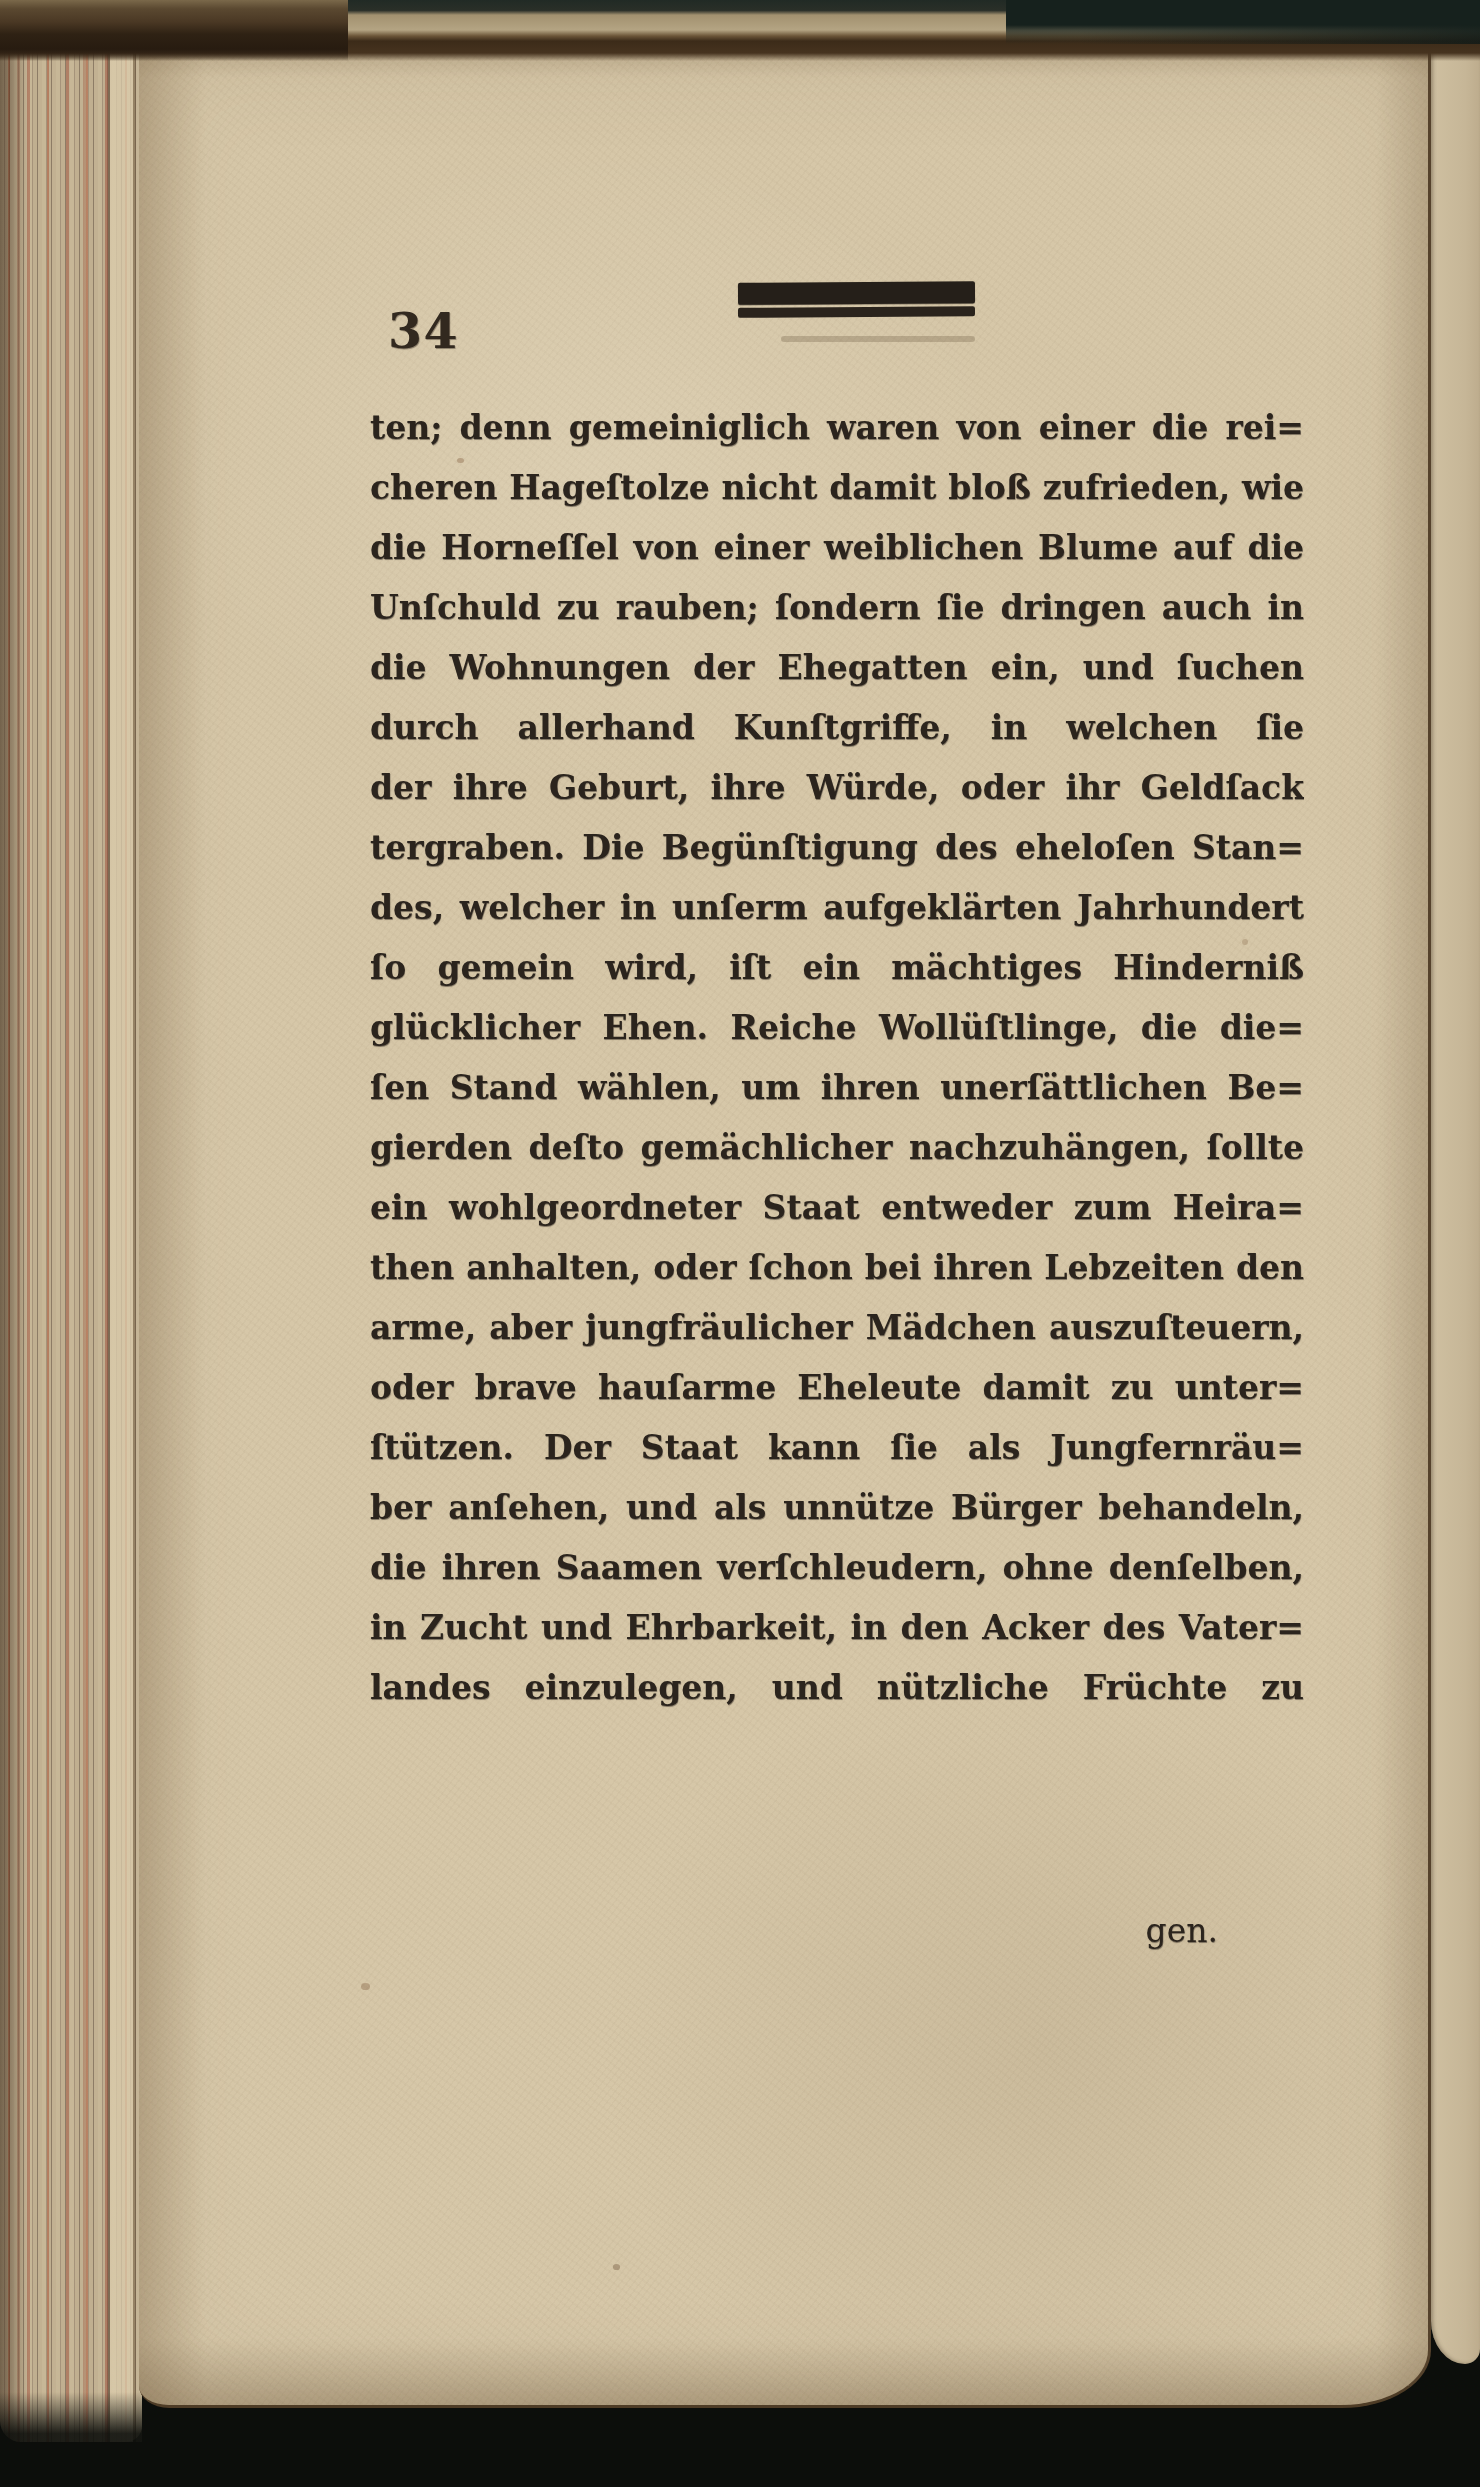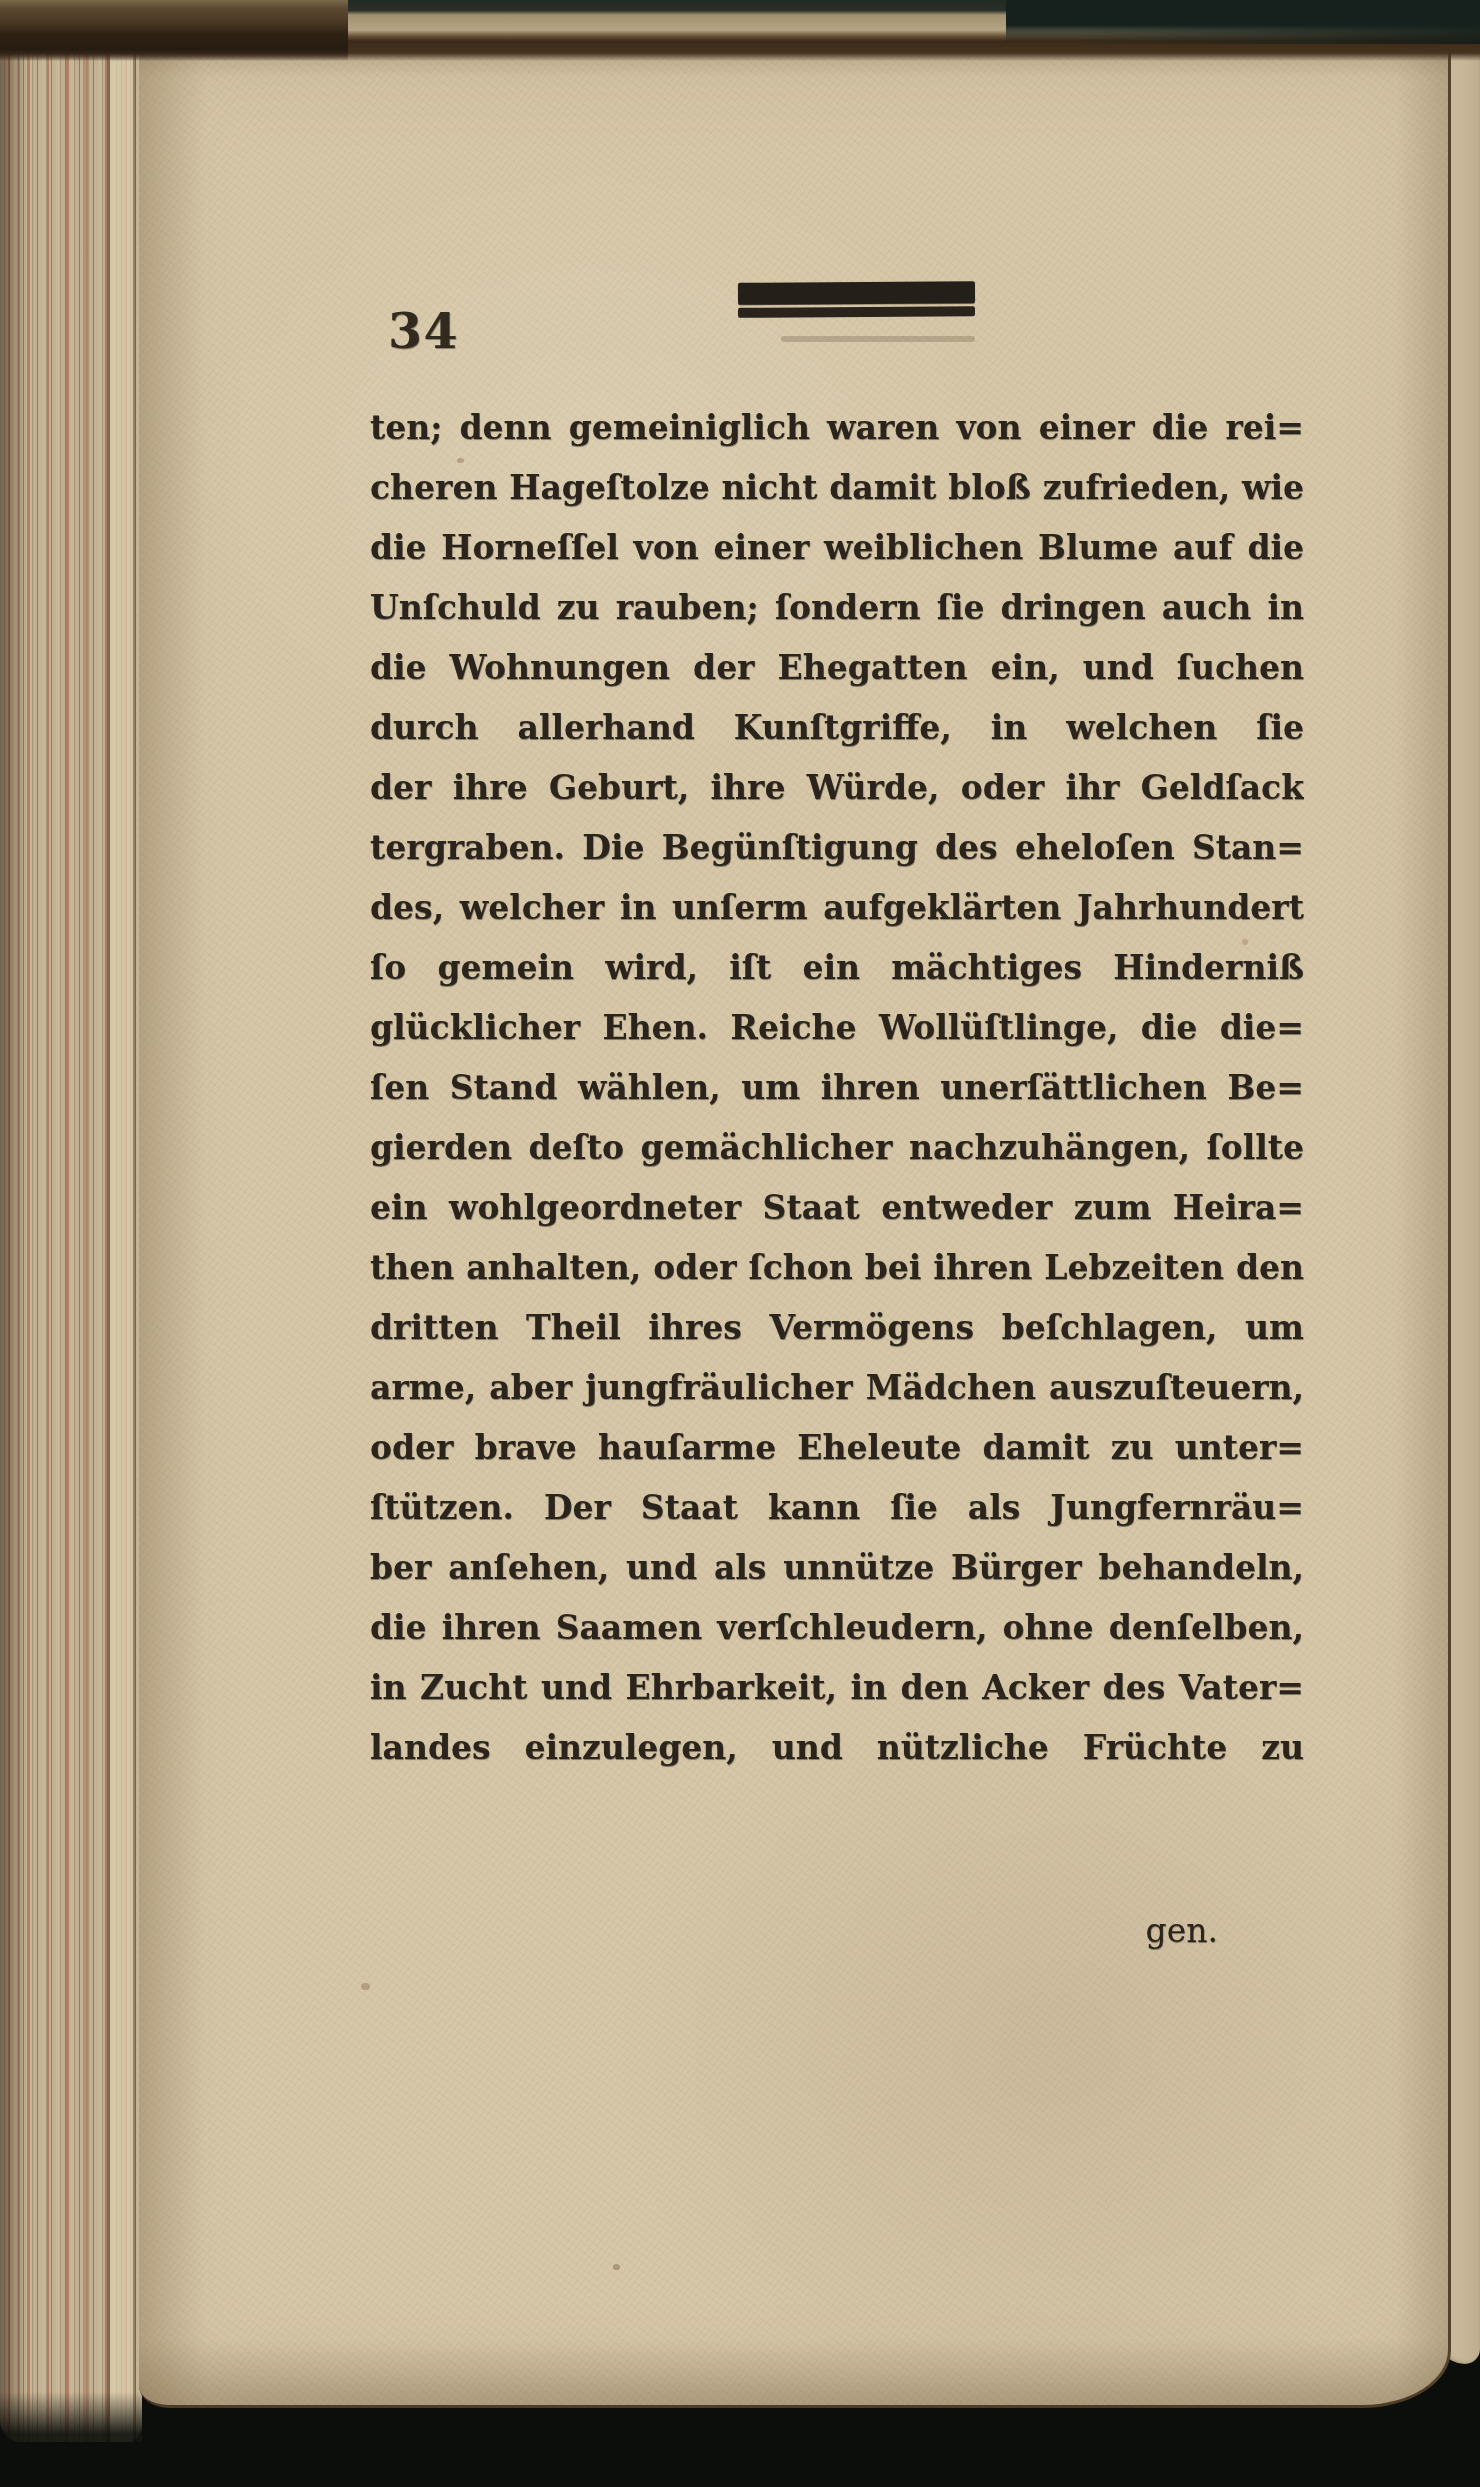--- a/index.html
+++ b/index.html
@@ -67,7 +67,6 @@
     border-bottom:3.7px solid #4e3c26;
     border-radius:3px 1.5px 89px 30px / 3px 1.5px 58px 22px;
     box-shadow: inset 0 0 104px rgba(110,85,55,.20);
-    padding-left: 20px;
   }
 
   

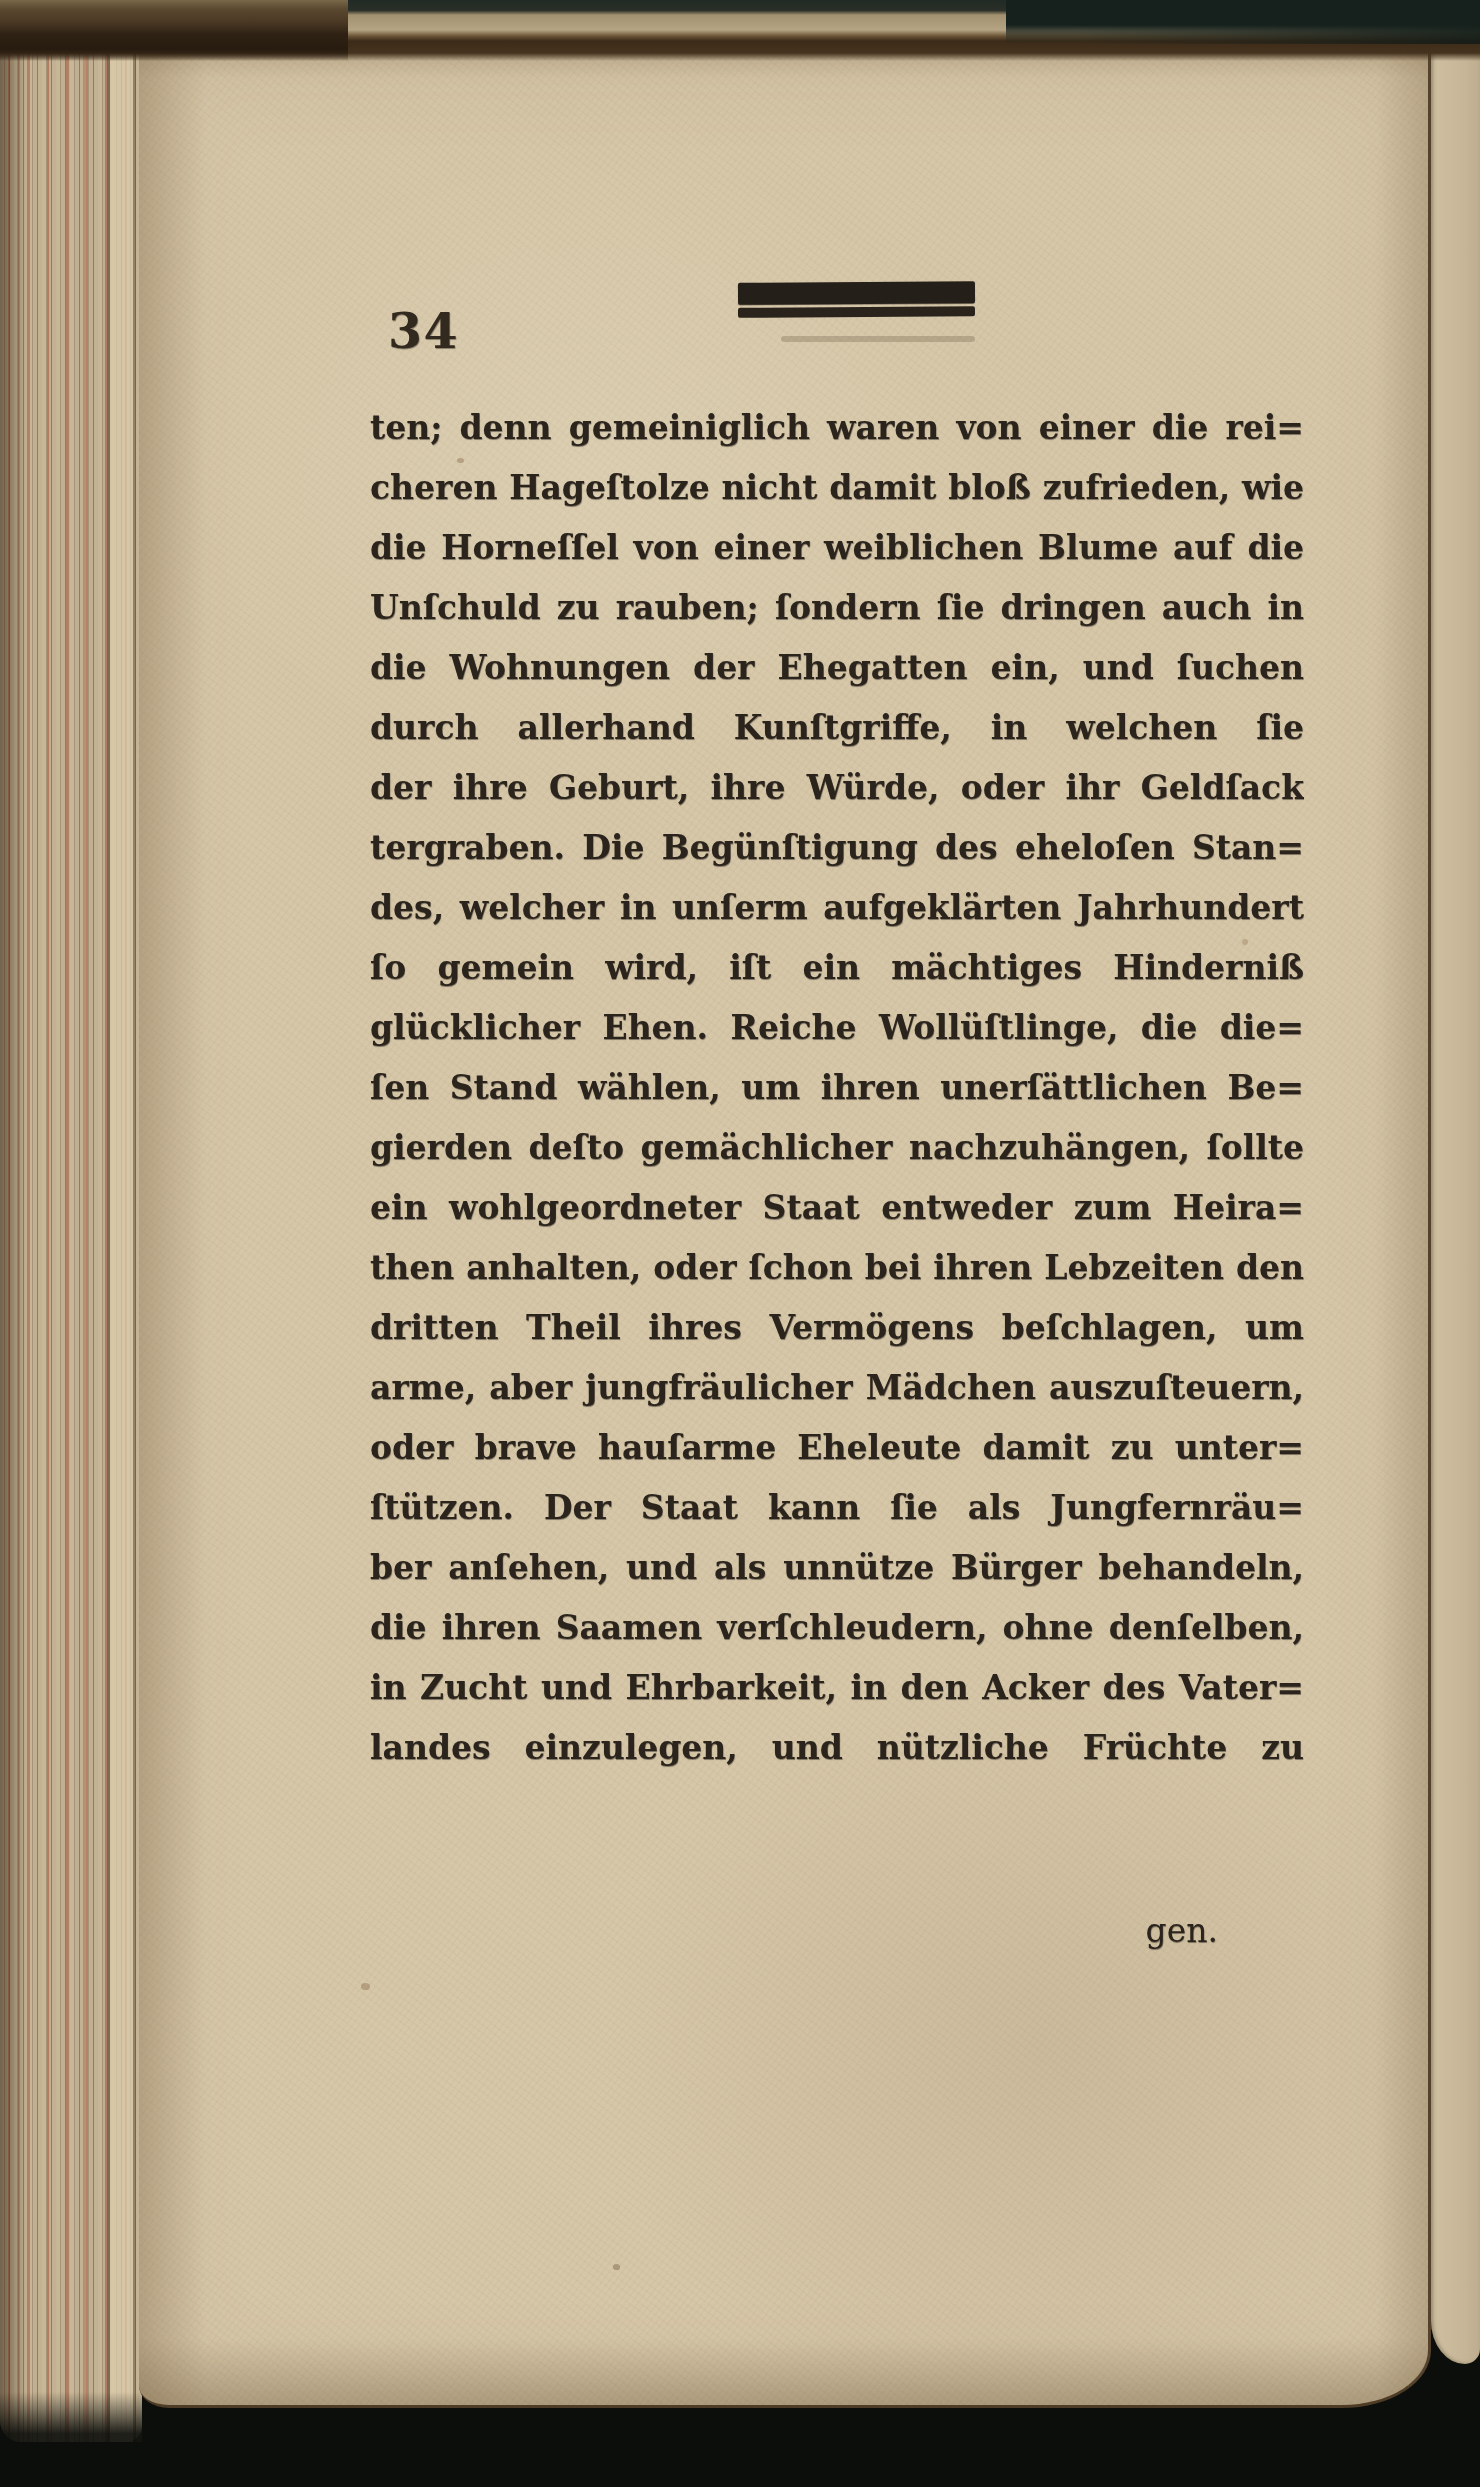--- a/index.html
+++ b/index.html
@@ -156,7 +156,6 @@
         <div class="text-line">gierden deſto gemächlicher nachzuhängen, ſollte</div>
         <div class="text-line">ein wohlgeordneter Staat entweder zum Heira=</div>
         <div class="text-line">then anhalten, oder ſchon bei ihren Lebzeiten den</div>
-        <div class="text-line">dritten Theil ihres Vermögens beſchlagen, um</div>
         <div class="text-line">arme, aber jungfräulicher Mädchen auszuſteuern,</div>
         <div class="text-line">oder brave hauſarme Eheleute damit zu unter=</div>
         <div class="text-line">ſtützen. Der Staat kann ſie als Jungfernräu=</div>

